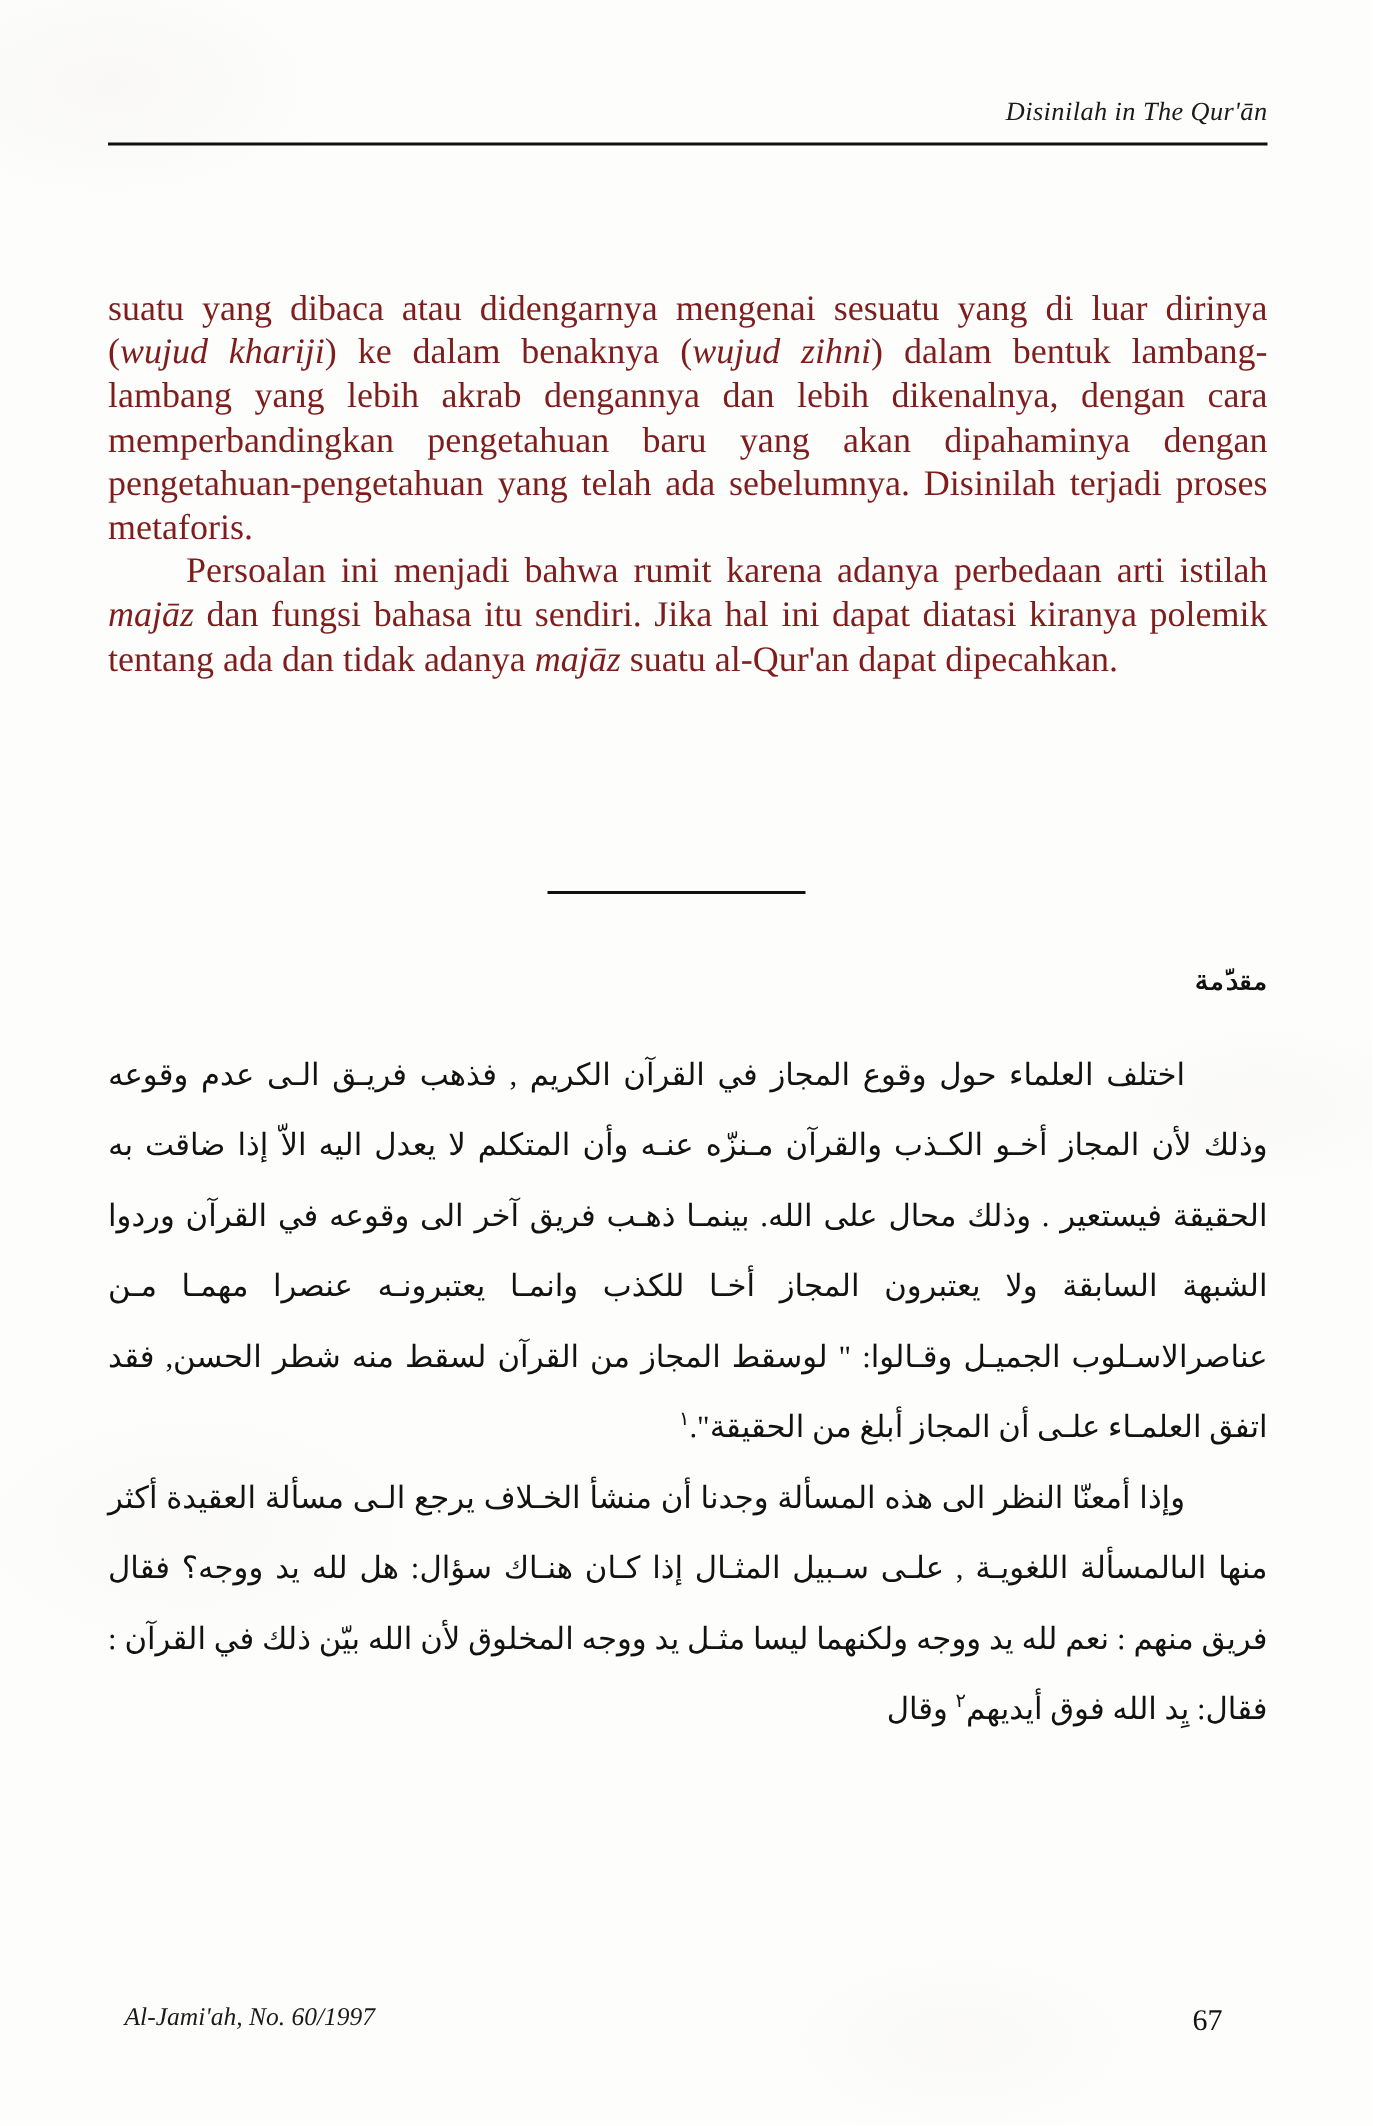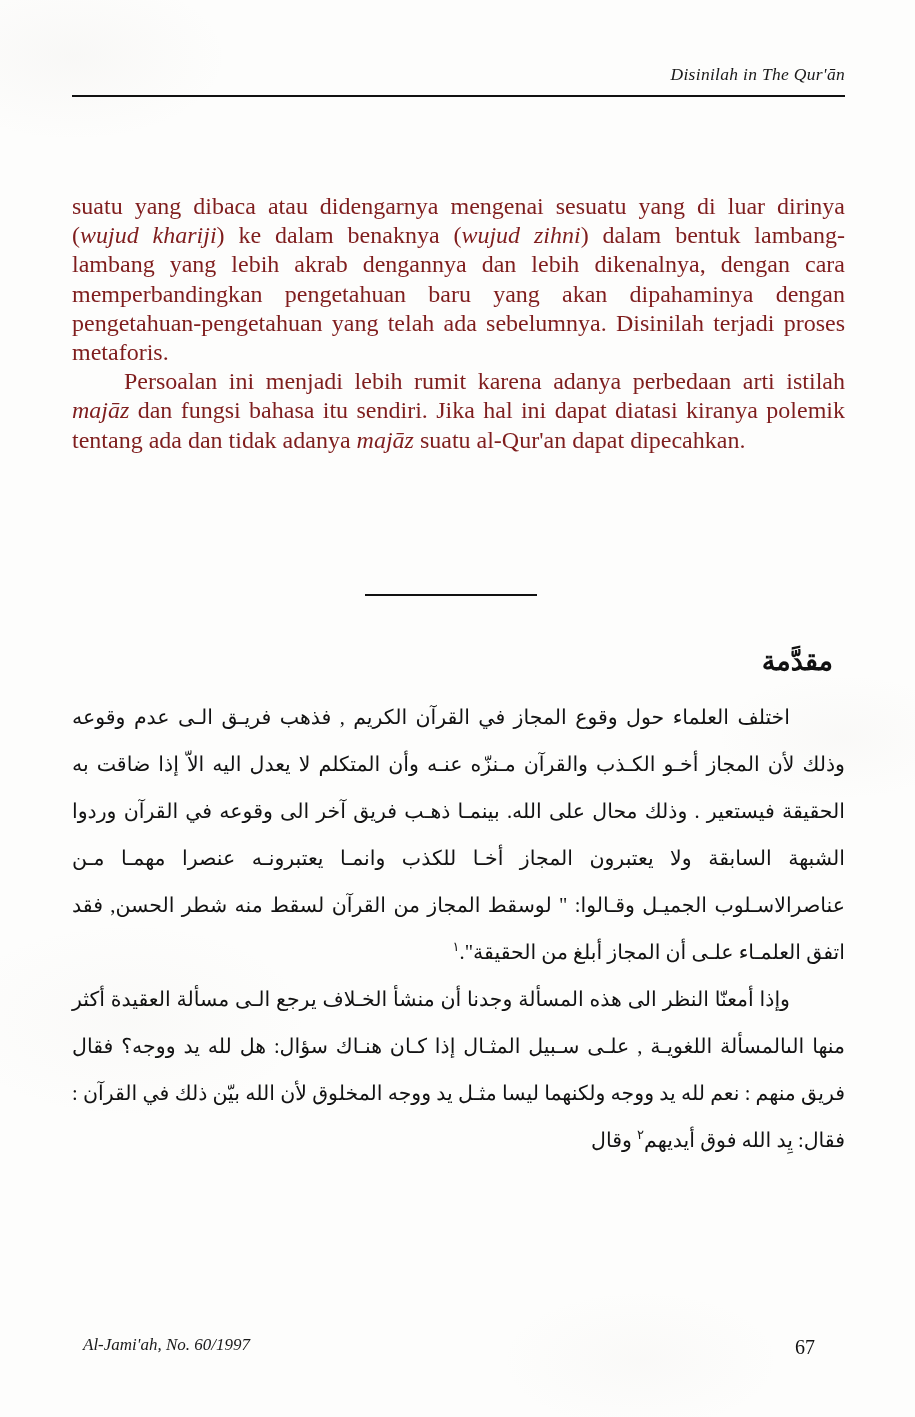--- a/index.html
+++ b/index.html
@@ -158,7 +158,7 @@
       <p><span>suatu  yang dibaca atau didengarnya mengenai sesuatu yang di luar dirinya (</span><i>wujud khariji</i><span>) ke  dalam benaknya (</span><i>wujud zihni</i><span>) dalam bentuk lambang-lambang  yang  lebih  akrab  dengannya  dan lebih dikenalnya, dengan cara memperbandingkan   pengetahuan  baru  yang  akan  dipahaminya  dengan pengetahuan-pengetahuan  yang  telah  ada  sebelumnya. Disinilah  terjadi proses metaforis.</span></p>
 
 
-      <p class="indent"><span>Persoalan  ini  menjadi  lebih  rumit  karena  adanya perbedaan arti istilah  </span><i>majāz</i><span> dan  fungsi  bahasa  itu  sendiri.  Jika  hal  ini  dapat  diatasi kiranya  polemik  tentang  ada  dan  tidak  adanya  </span><i>majāz</i><span> suatu  al-Qur'an dapat dipecahkan.</span></p>
+      <p class="indent"><span>Persoalan  ini  menjadi  bahwa  rumit  karena  adanya perbedaan arti istilah  </span><i>majāz</i><span> dan  fungsi  bahasa  itu  sendiri.  Jika  hal  ini  dapat  diatasi kiranya  polemik  tentang  ada  dan  tidak  adanya  </span><i>majāz</i><span> suatu  al-Qur'an dapat dipecahkan.</span></p>
     </div>
 
     <div class="rule-mid"></div>

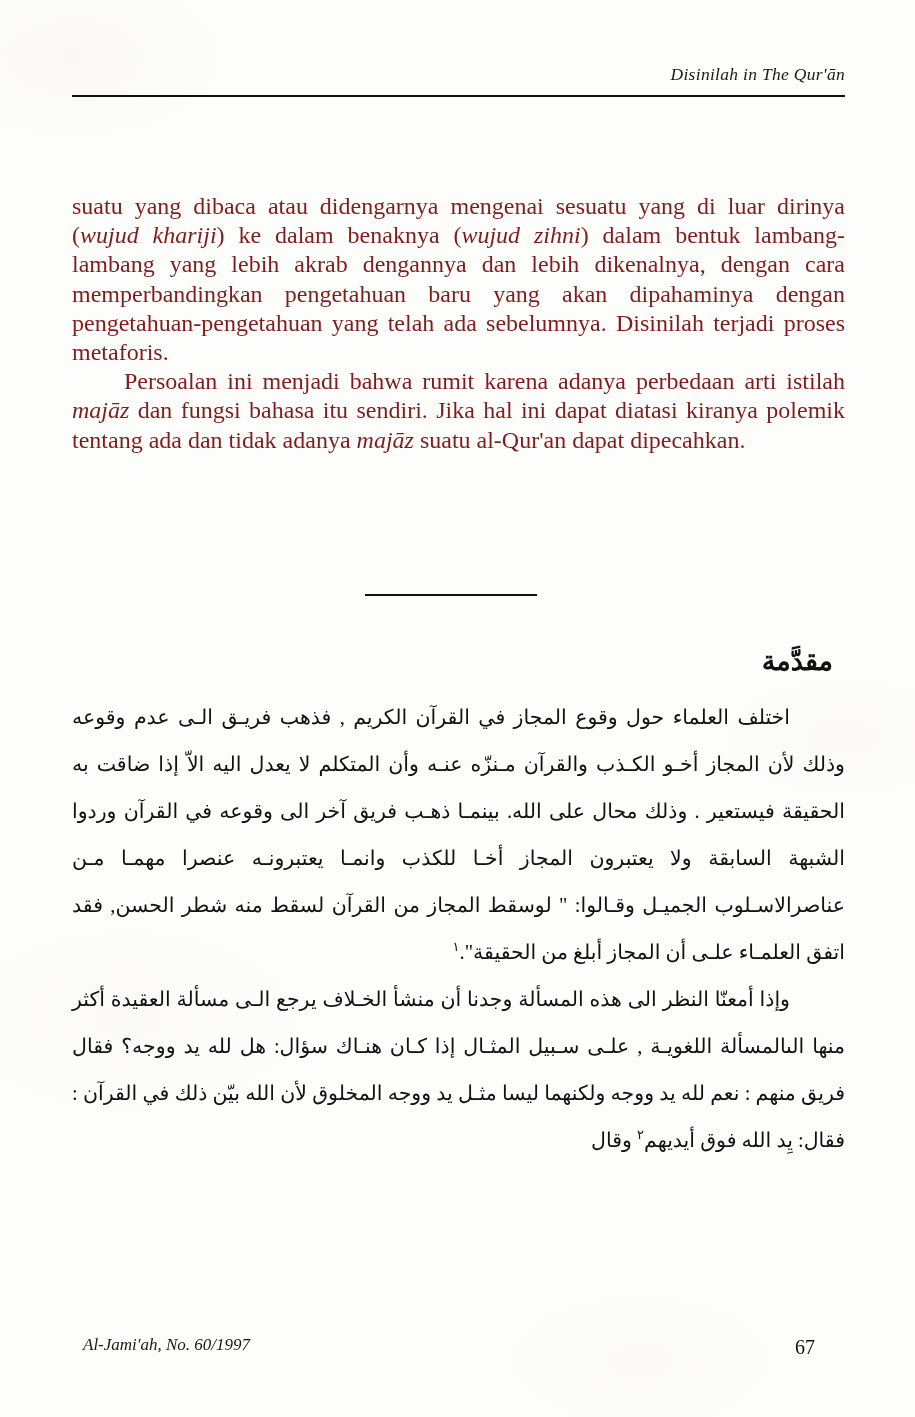--- a/index.html
+++ b/index.html
@@ -94,10 +94,10 @@
   .ar-head {
     position: absolute;
     top: 645px;
-    right: 12px;
+    right: 0;
     direction: rtl;
-    font-family: Liberation Sans, sans-serif;
-    font-size: 27px;
+    font-family: Liberation Mono, monospace;
+    font-size: 16px;
     font-weight: bold;
     color: #111;
   }

